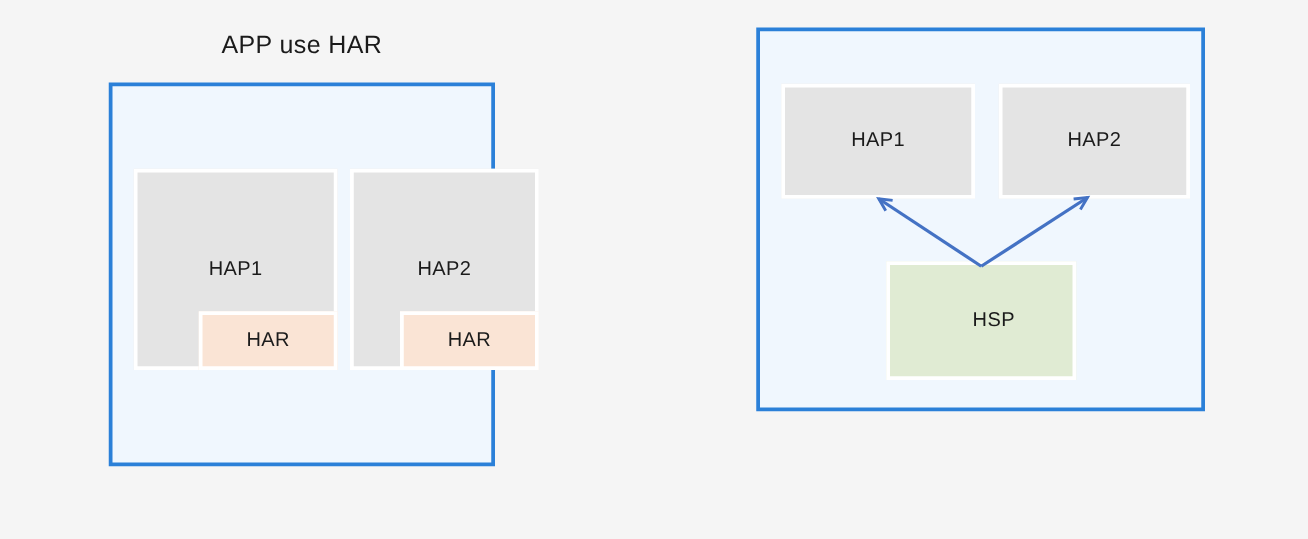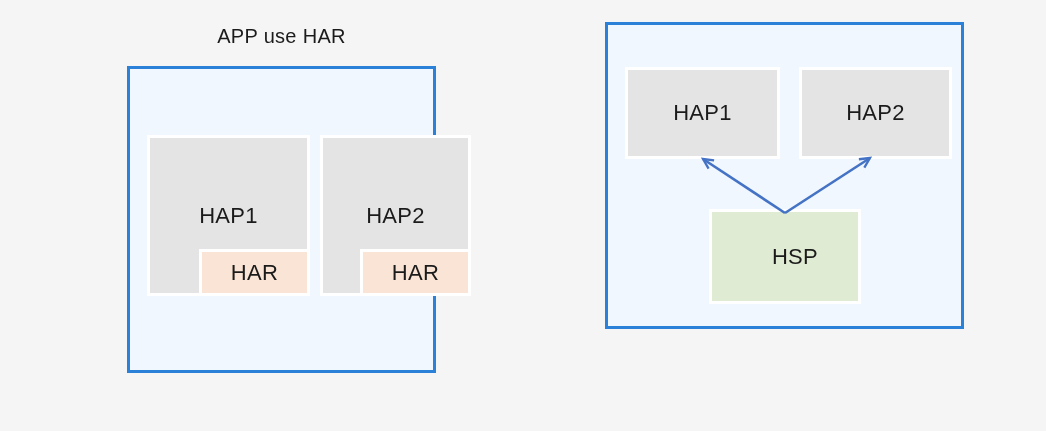--- a/index.html
+++ b/index.html
@@ -19,7 +19,7 @@
     position: absolute;
     top: 22px;
   }
-  .figure.left  { left: 87px;  width: 309px; margin-left: 40px; }
+  .figure.left  { left: 87px;  width: 309px; }
   .figure.right { left: 605px; width: 359px; }
   .figure-title {
     text-align: center;

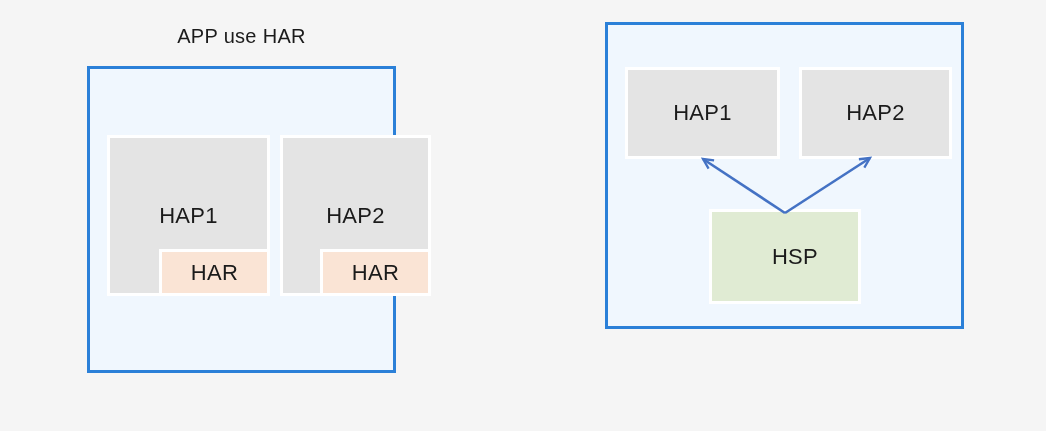--- a/index.html
+++ b/index.html
@@ -42,7 +42,7 @@
     display: flex;
     align-items: center;
     justify-content: center;
-    font-size: 22px;
+    font-size: 16px;
     letter-spacing: 0.3px;
   }
   .hap { background: var(--hap-fill, #e4e4e4); }

